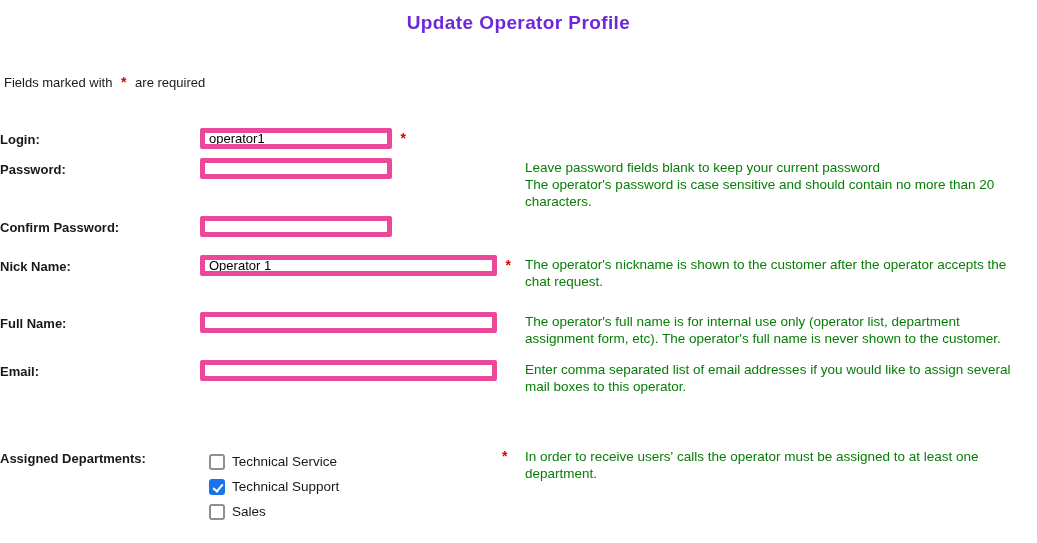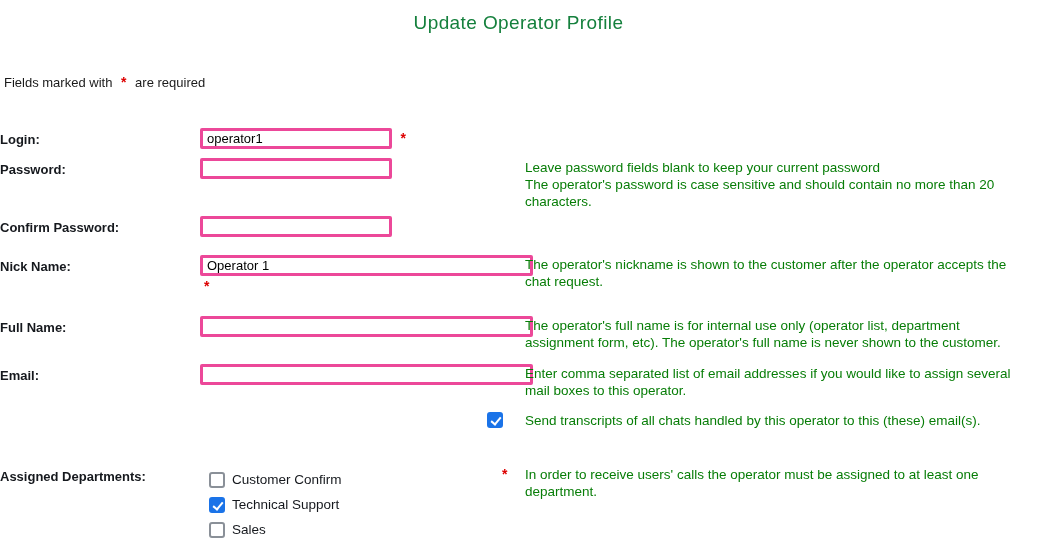--- a/index.html
+++ b/index.html
@@ -12,8 +12,8 @@
   .page-title {
     padding-top:11px;
     text-align:center;
-    font-size:19px; font-weight:400; letter-spacing:0.4px;
-    color:#15803d; line-height:24px;
+    font-size:19px; font-weight:700; letter-spacing:0.4px;
+    color:#6d28d9; line-height:24px;
   }
   .required-note {
     margin-top:39px; padding-left:4px;

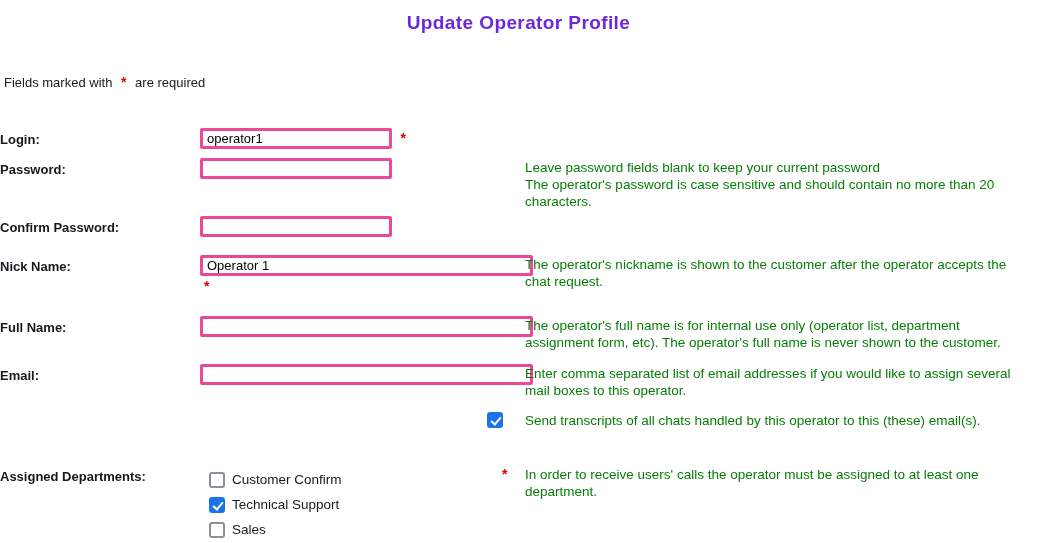--- a/index.html
+++ b/index.html
@@ -38,7 +38,7 @@
     font-size:13.5px; line-height:17px; color:#077D07;
   }
   input.text {
-    height:21px; border:3px solid #ec4899; border-radius:2px;
+    height:21px; border:5px solid #ec4899; border-radius:2px;
     padding:1px 4px; font-size:13px; font-family:inherit; color:#000;
     background:#fff; vertical-align:top;
   }

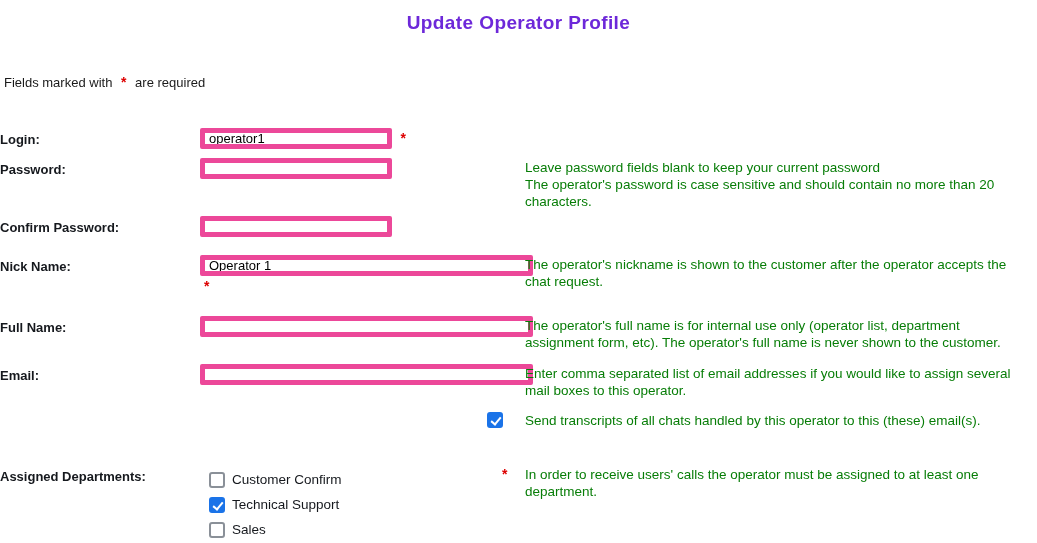--- a/index.html
+++ b/index.html
@@ -43,7 +43,7 @@
     background:#fff; vertical-align:top;
   }
   .short { width:192px; }
-  .long  { width:333px; }
+  .long  { width:297px; }
   .cell-field .req { margin-left:4px; vertical-align:top; display:inline-block; padding-top:2px; }
 
   .row-login       { margin-bottom:9px; }

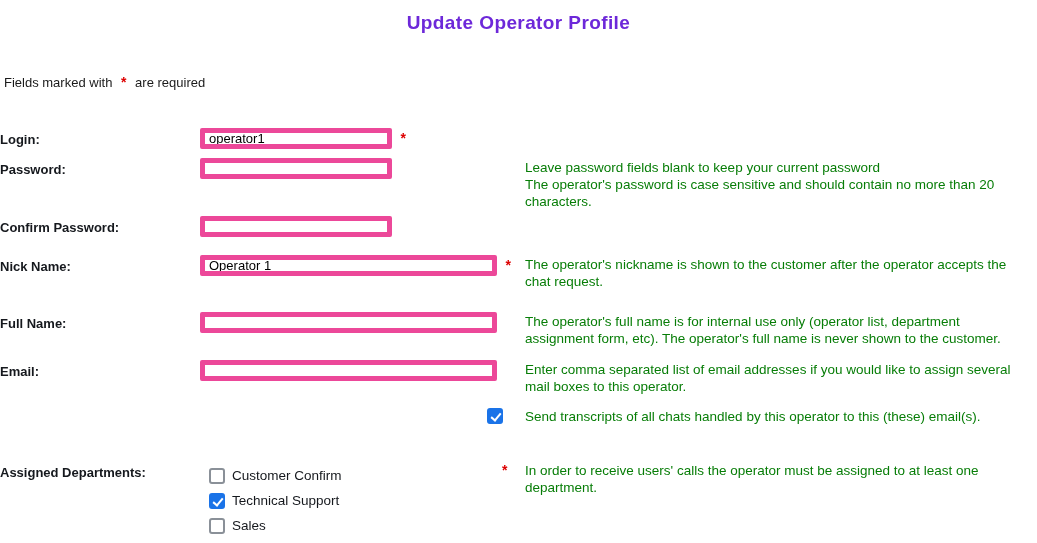--- a/index.html
+++ b/index.html
@@ -150,10 +150,6 @@
   <div class="row row-transcripts">
     <div class="cell-label"></div>
     <div class="cell-field"></div>
-    <div class="cell-desc">
-      <span class="checkbox marker-checkbox checked"></span>
-      <div>Send transcripts of all chats handled by this operator to this (these) email(s).</div>
-    </div>
   </div>
 
   <div class="row row-departments">

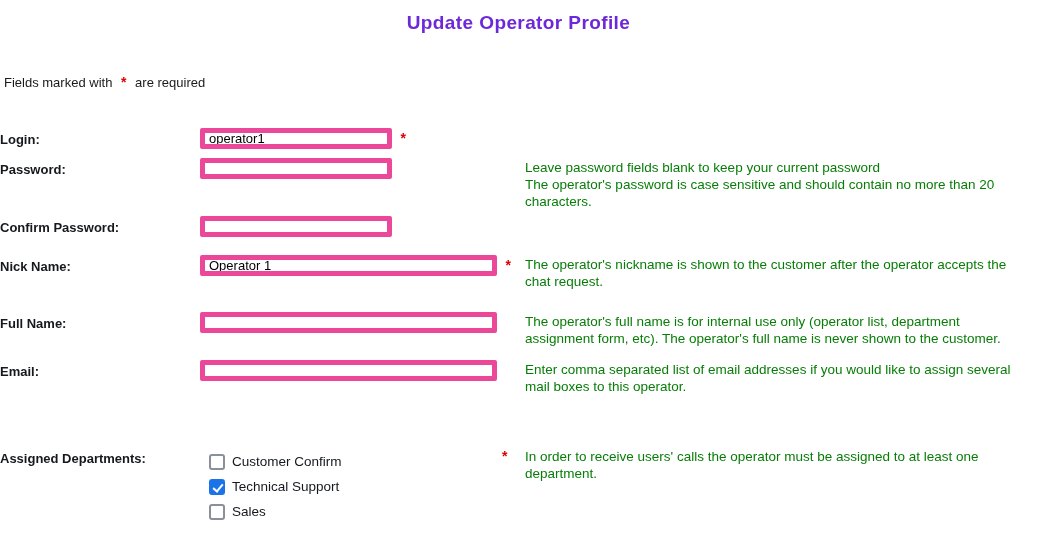--- a/index.html
+++ b/index.html
@@ -158,7 +158,7 @@
       <div class="dept-list">
         <div class="dept-option">
           <span class="checkbox"></span>
-          <span class="dept-label">Customer Confirm</span>
+          <span class="dept-label">Technical Service</span>
         </div>
         <div class="dept-option">
           <span class="checkbox checked"></span>

